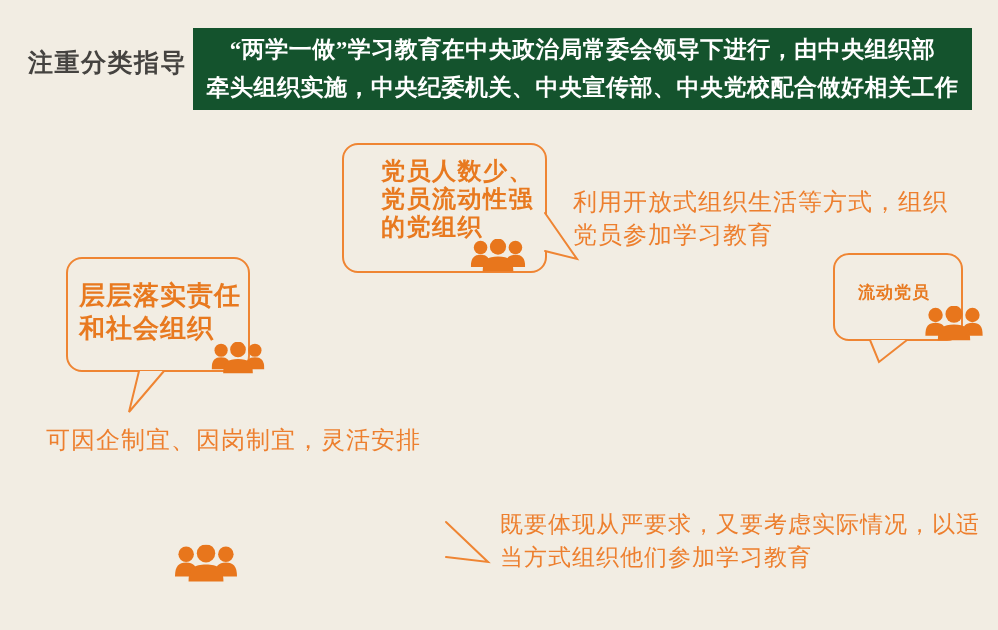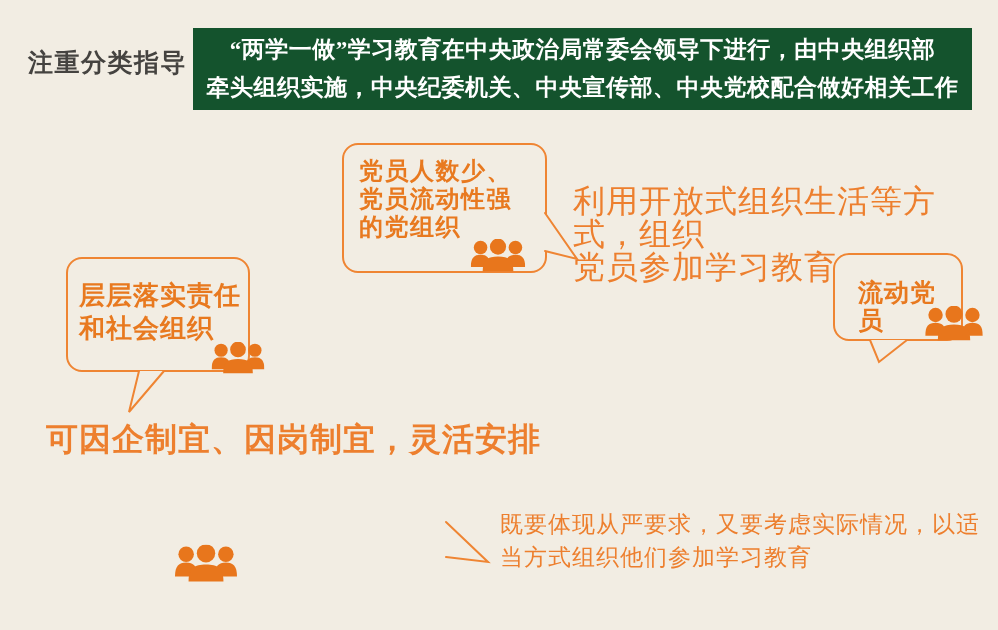--- a/index.html
+++ b/index.html
@@ -47,7 +47,7 @@
     white-space:pre-line;
   }
   .bubble.b1{left:342px;top:143px;width:205px;height:130px;}
-  .bubble.b1 .bubble-title{padding:12px 0 0 15px;font-size:24px;line-height:28px;letter-spacing:1.5px;}
+  .bubble.b1 .bubble-title{padding:12px 0 0 37px;font-size:24px;line-height:28px;letter-spacing:1.5px;}
   .bubble.b2{left:66px;top:257px;width:184px;height:115px;}
   .bubble.b2 .bubble-title{padding:20px 0 0 11px;font-size:26px;line-height:33px;letter-spacing:1px;}
   .bubble.b3{left:833px;top:253px;width:130px;height:88px;}

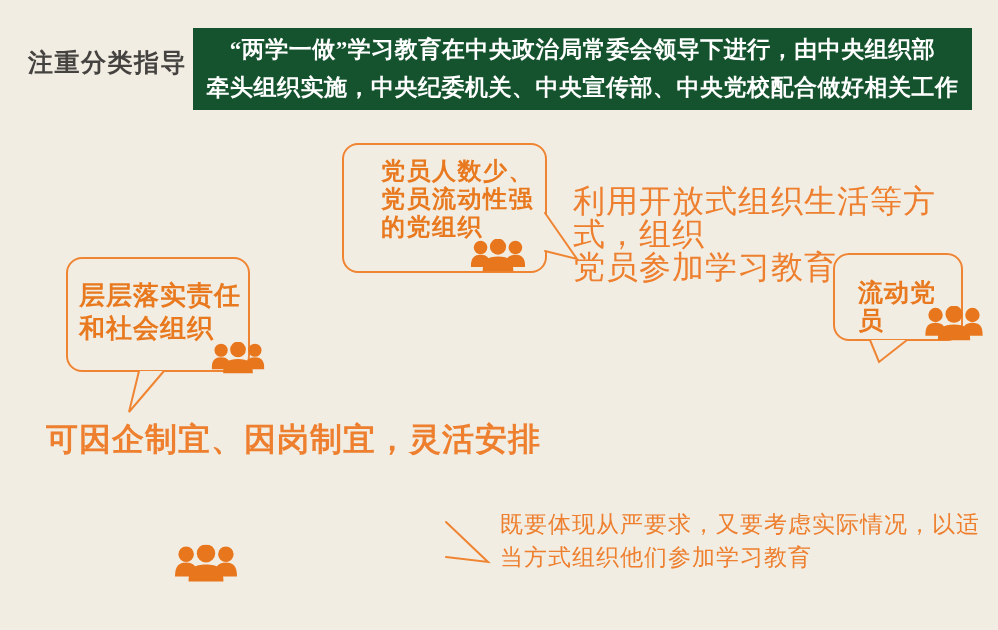--- a/index.html
+++ b/index.html
@@ -68,7 +68,7 @@
   .note{
     position:absolute;
     color:#ED7F2E;
-    font-size:32px;
+    font-size:24px;
     line-height:33px;
     letter-spacing:1px;
     font-weight:500;

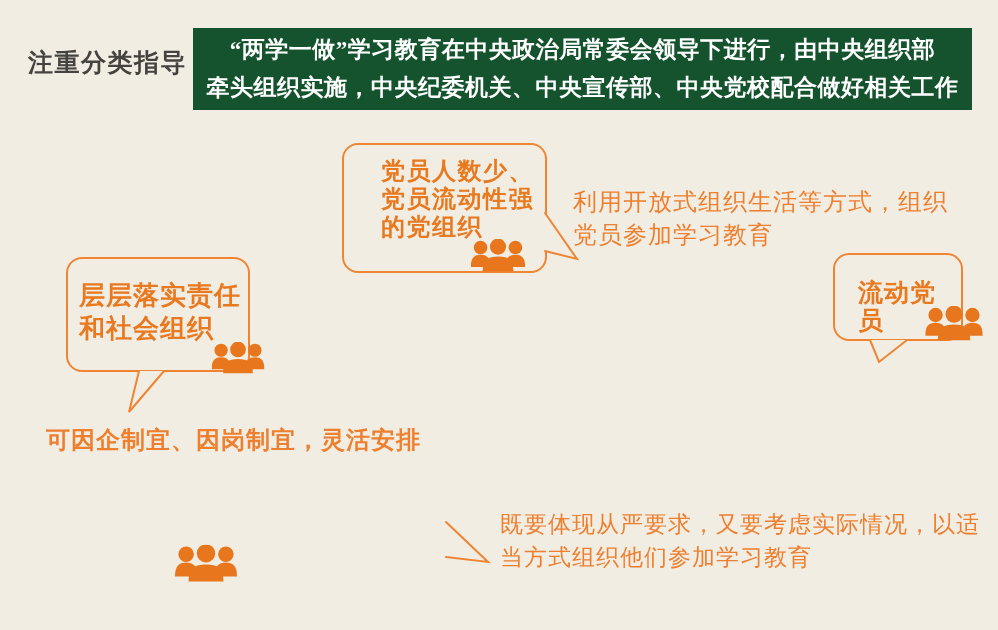--- a/index.html
+++ b/index.html
@@ -51,7 +51,7 @@
   .bubble.b2{left:66px;top:257px;width:184px;height:115px;}
   .bubble.b2 .bubble-title{padding:20px 0 0 11px;font-size:26px;line-height:33px;letter-spacing:1px;}
   .bubble.b3{left:833px;top:253px;width:130px;height:88px;}
-  .bubble.b3 .bubble-title{padding:24px 8px 0 23px;font-size:25px;line-height:28px;letter-spacing:1px;}
+  .bubble.b3 .bubble-title{padding:24px 8px 0 23px;font-size:17px;line-height:28px;letter-spacing:1px;}
   .bubble.b4{left:218px;top:470px;width:230px;height:105px;}
   .bubble.b4 .bubble-title{padding:24px 0 0 19px;font-size:21px;line-height:27px;letter-spacing:1px;}
   .tail{position:absolute;z-index:2;overflow:visible;}

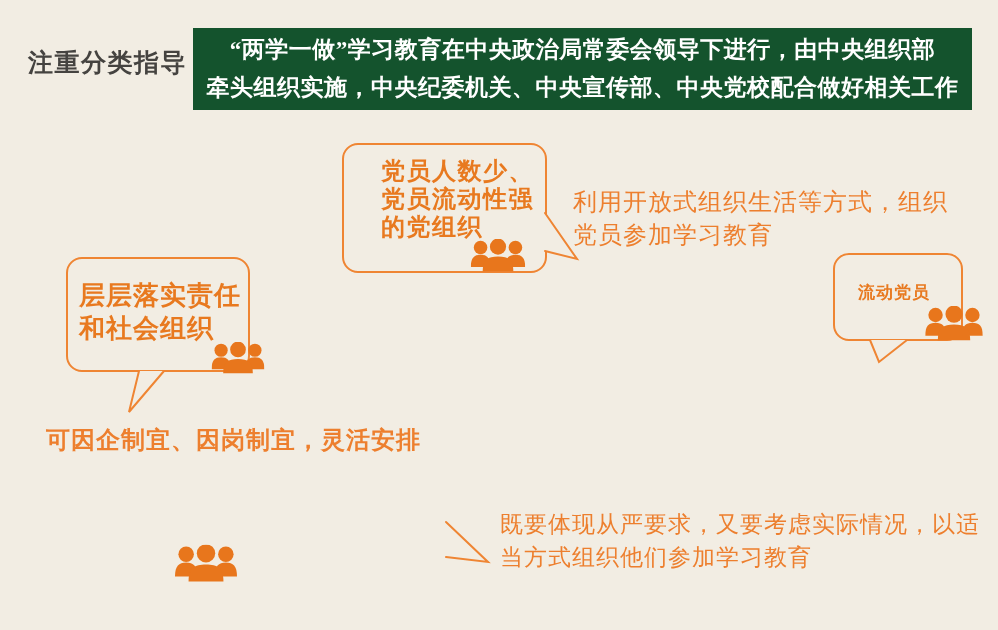--- a/index.html
+++ b/index.html
@@ -76,7 +76,7 @@
   }
   .note.n1{left:573px;top:185px;width:420px;}
   .note.n2{left:492px;top:344px;width:400px;}
-  .note.n3{left:46px;top:423px;white-space:nowrap;font-weight:bold;}
+  .note.n3{left:46px;top:423px;white-space:nowrap;}
   .note.n4{left:500px;top:508px;width:500px;font-size:23px;}
 </style>
 </head>

